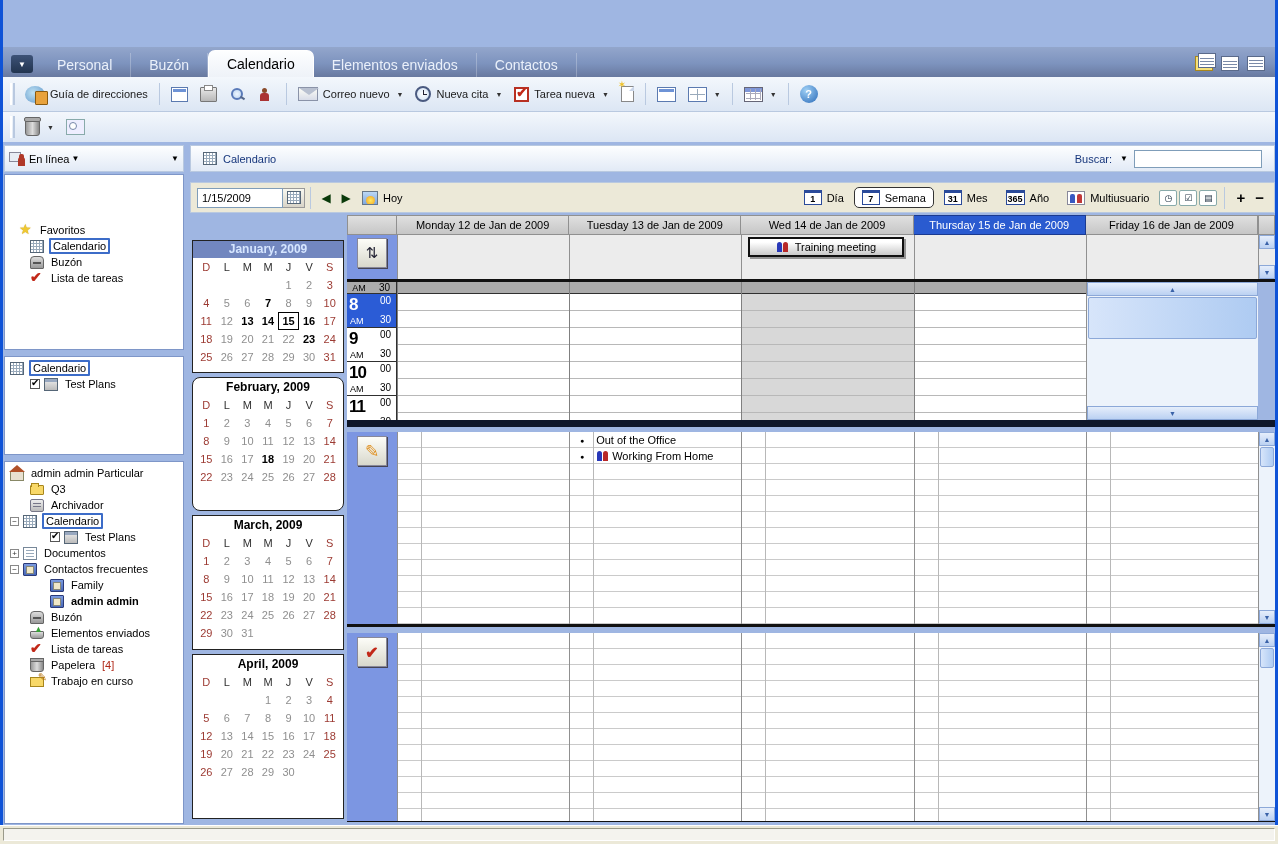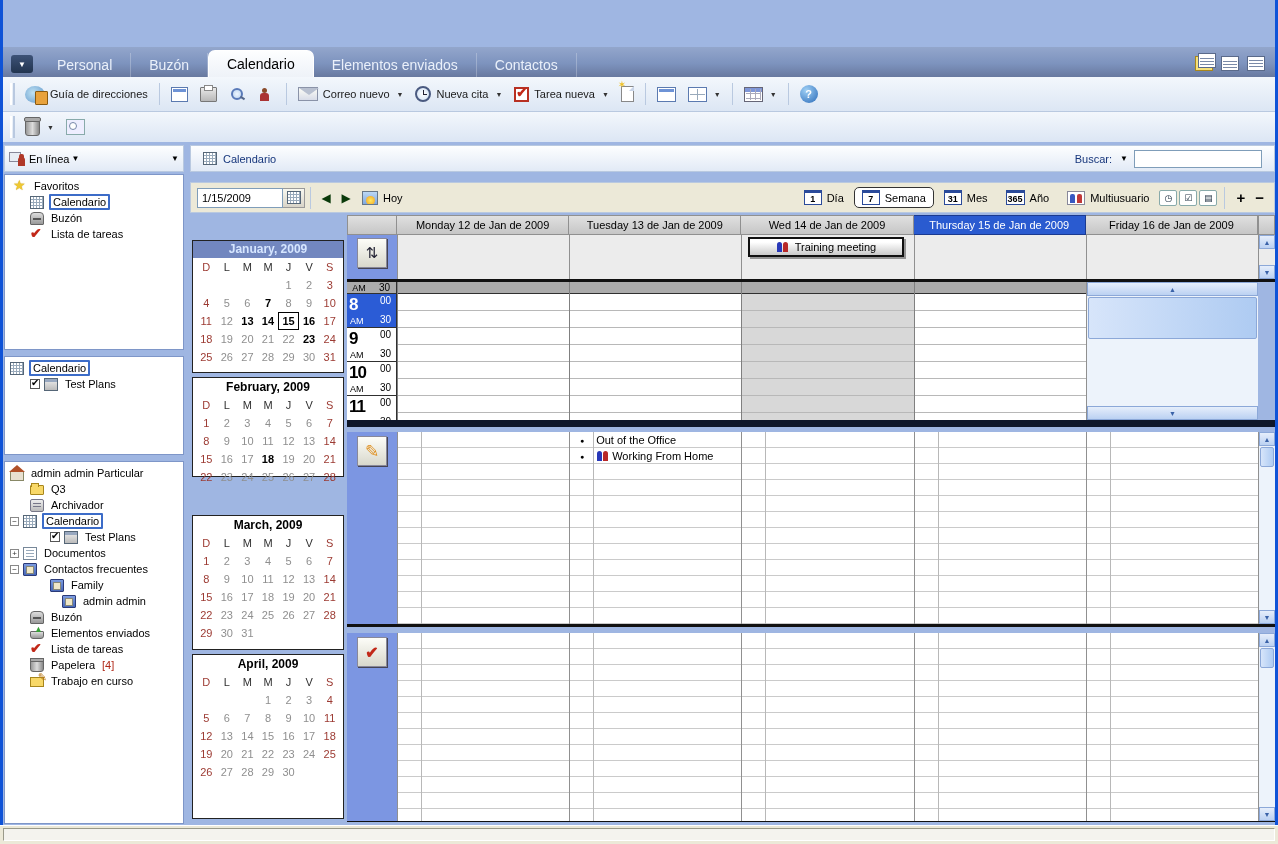--- a/index.html
+++ b/index.html
@@ -365,7 +365,7 @@
         <span class="online-caret2">▼</span>
       </div>
       <div class="panel p-fav" id="tree-fav">
-          <div class="trow" style="padding-left: 8px;">
+          <div class="trow" style="padding-left: 14px; margin-top: 44px;">
             <span class="it it-star"></span>
             <span class="lbl">Favoritos</span>
           </div>

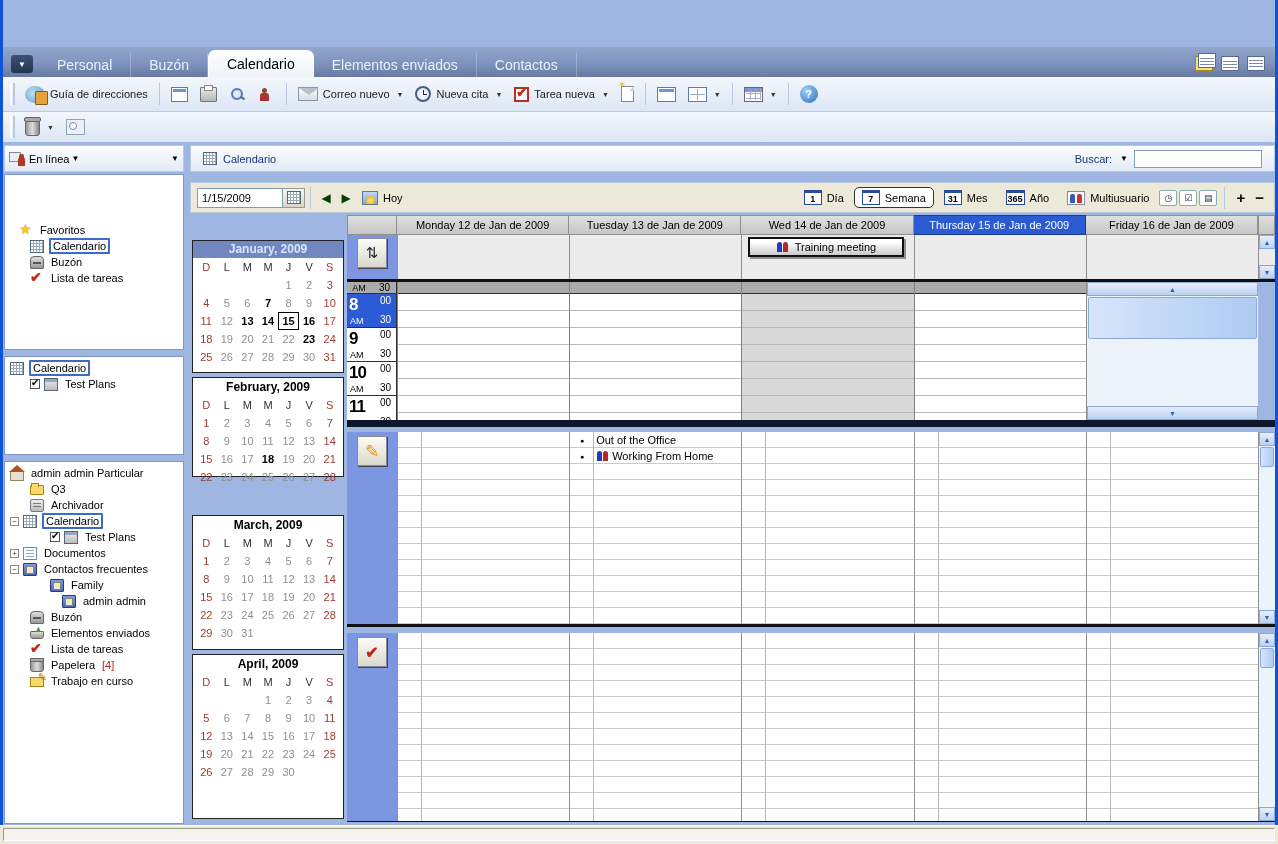--- a/index.html
+++ b/index.html
@@ -561,7 +561,7 @@
               <span>31</span>
             </div>
           </div>
-          <div class="mcard" style="top: 163px; height: 100px;">
+          <div class="mcard" style="top: 163px; height: 134px; border-radius: 8px;">
             <div class="mtitle">February, 2009</div>
             <div class="mgrid">
               <span class="hdr">D</span>

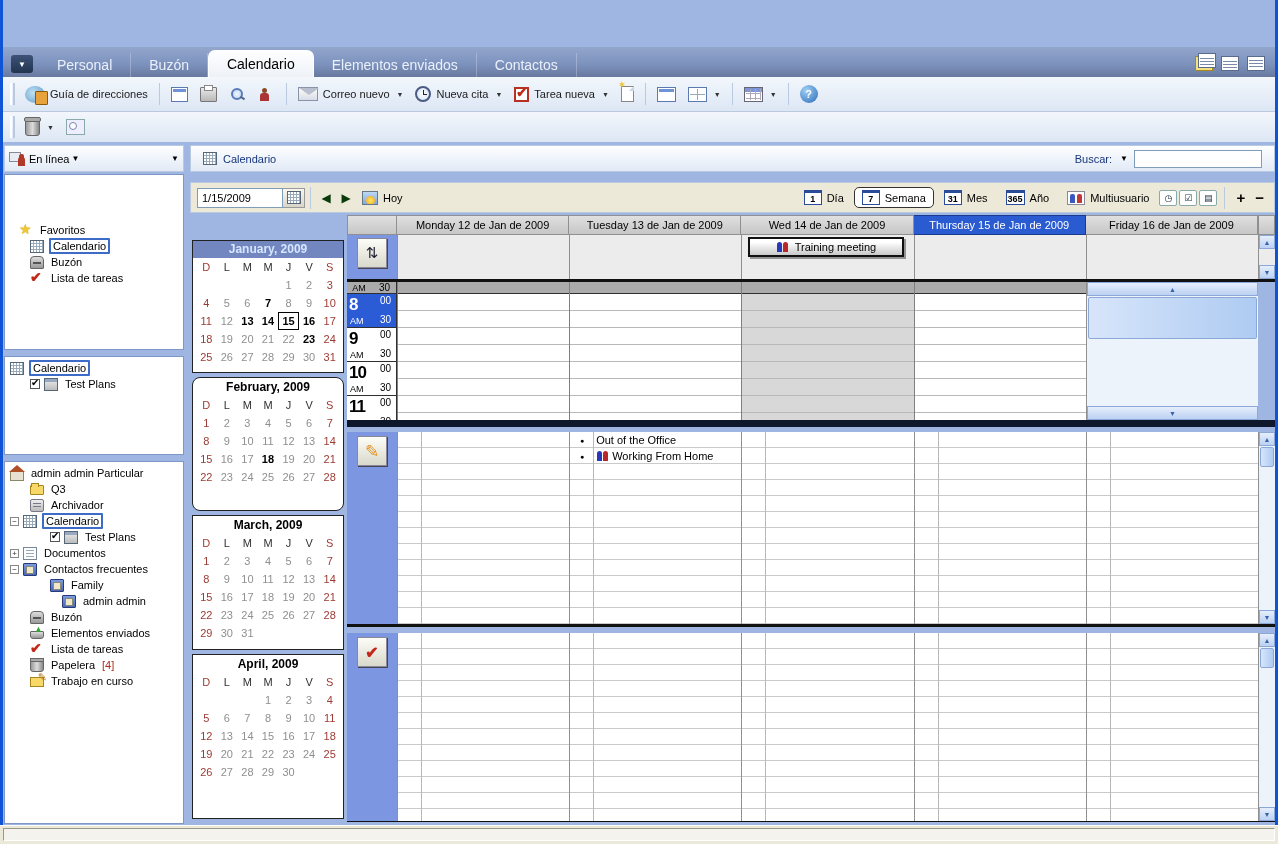--- a/index.html
+++ b/index.html
@@ -430,7 +430,7 @@
             <span class="it it-addrbook"></span>
             <span class="lbl">Family</span>
           </div>
-          <div class="trow" style="padding-left: 57px;">
+          <div class="trow" style="padding-left: 45px; font-weight: bold;">
             <span class="it it-addrbook"></span>
             <span class="lbl">admin admin</span>
           </div>

